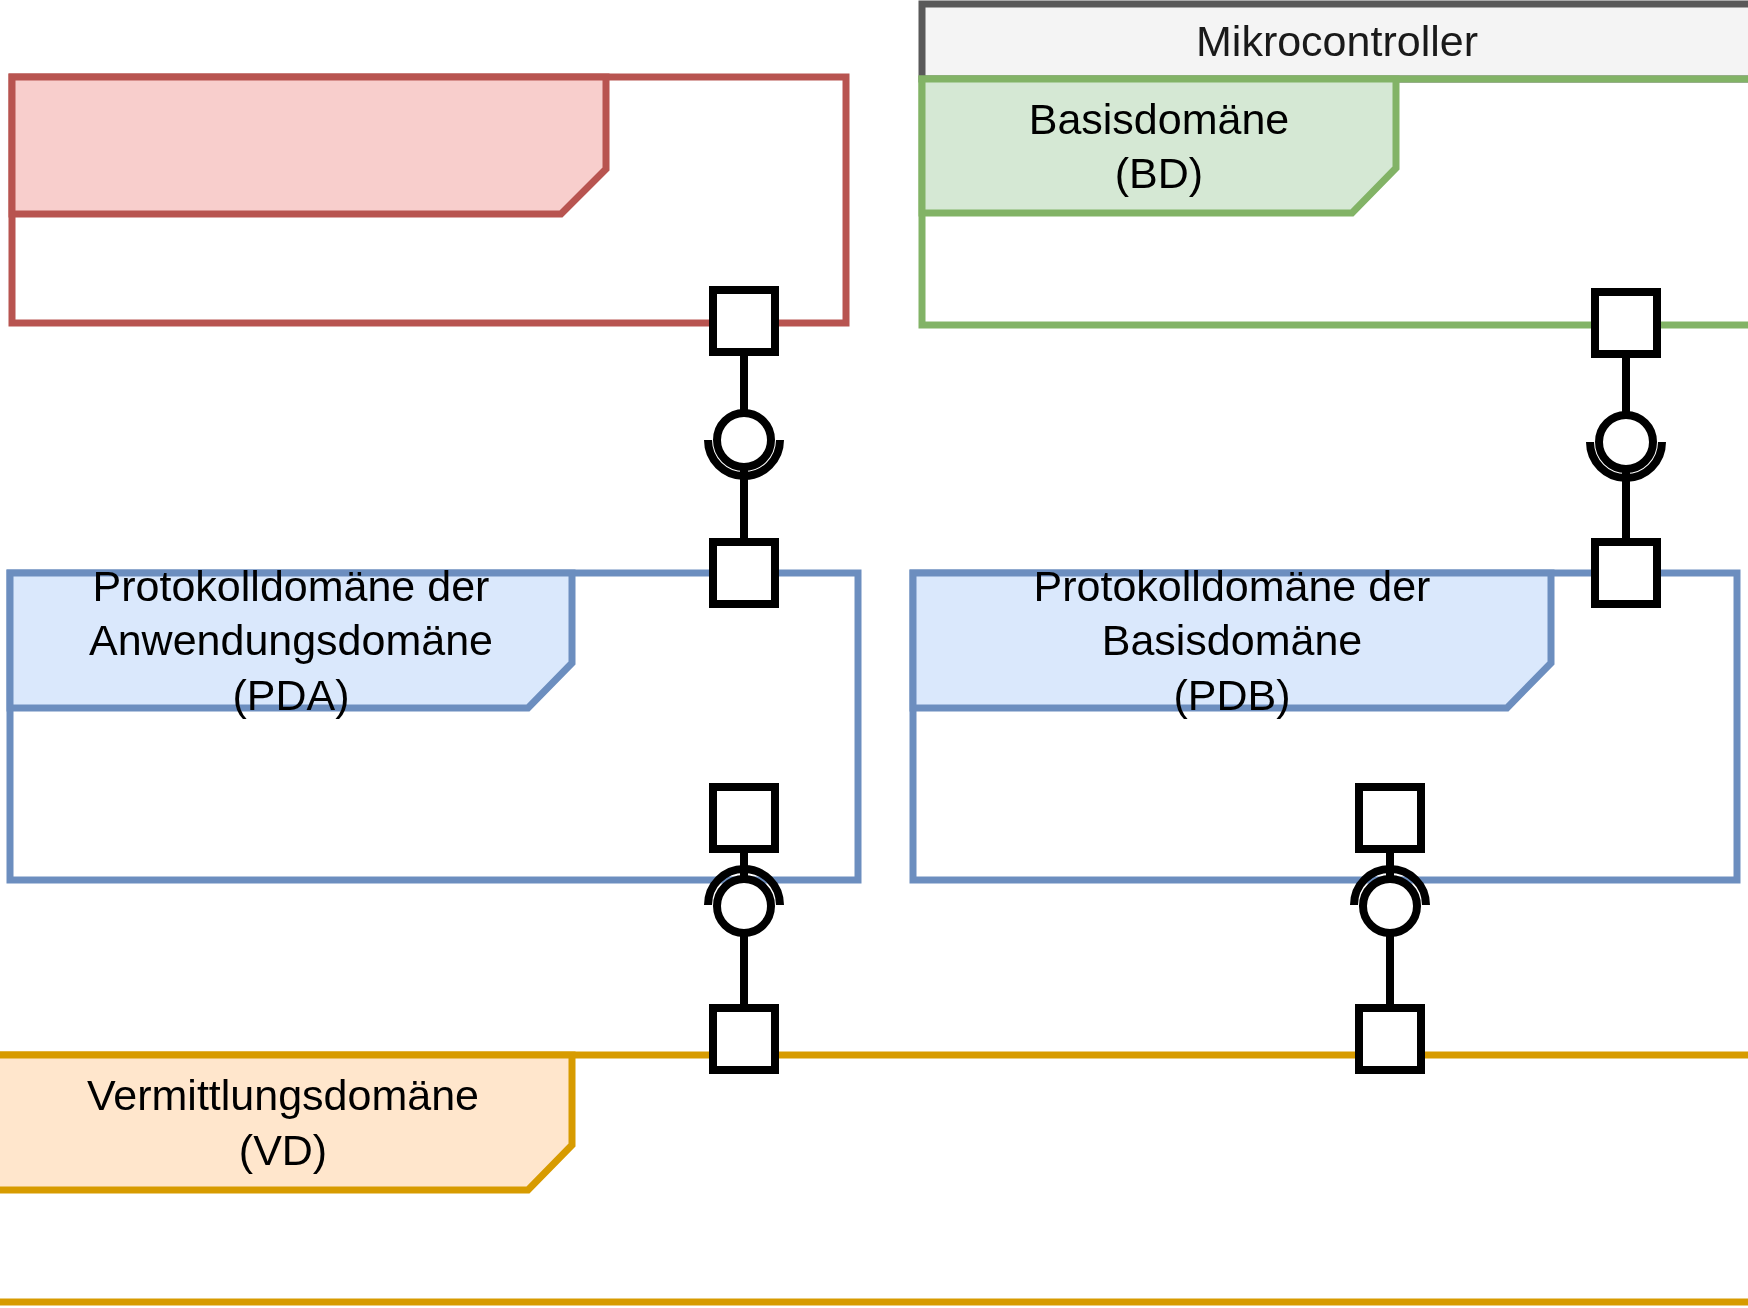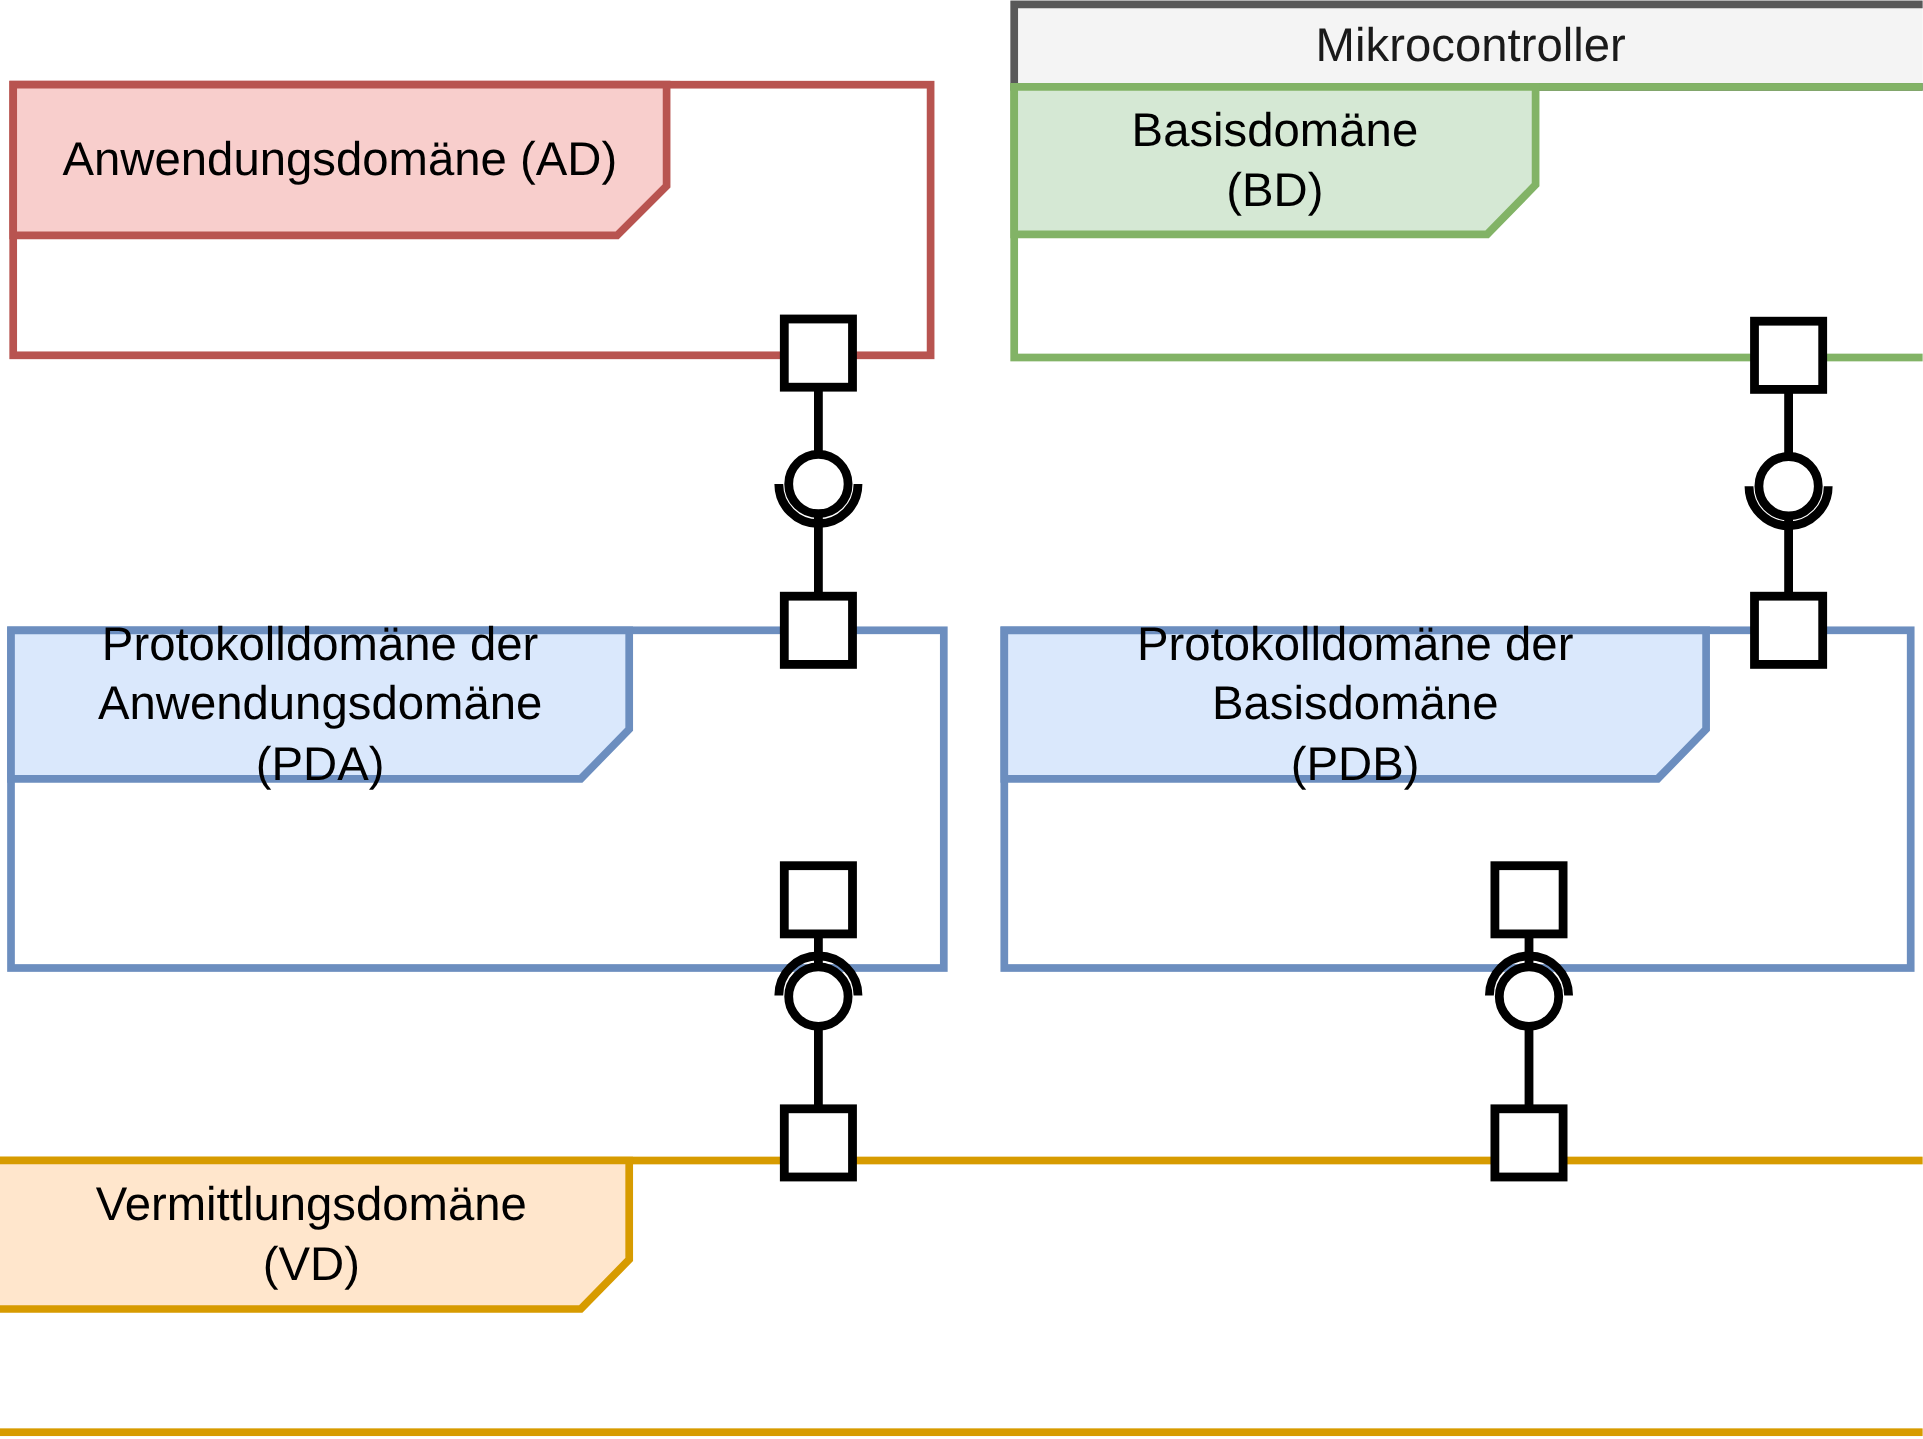--- a/index.html
+++ b/index.html
@@ -124,7 +124,6 @@
 
   <div class="hdr-label" style="left:922px; top:4px; width:830px; height:75px;">Mikrocontroller</div>
 
-  <div class="dom-label" style="left:12px; top:77px; width:594px; height:137px;">Anwendungsdomäne (AD)</div>
 
   <div class="dom-label" style="left:922px; top:79px; width:474px; height:134px;">Basisdomäne
 (BD)</div>

